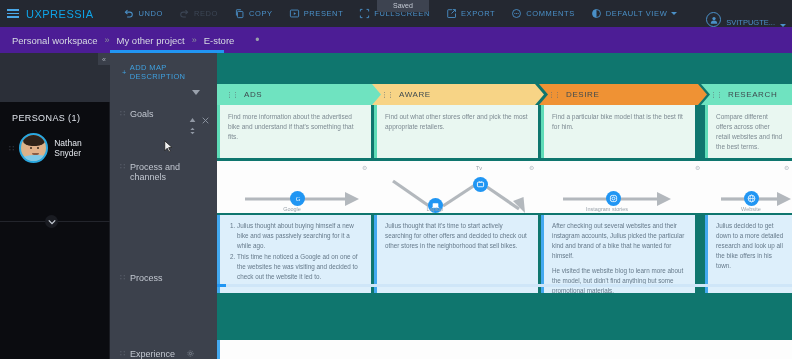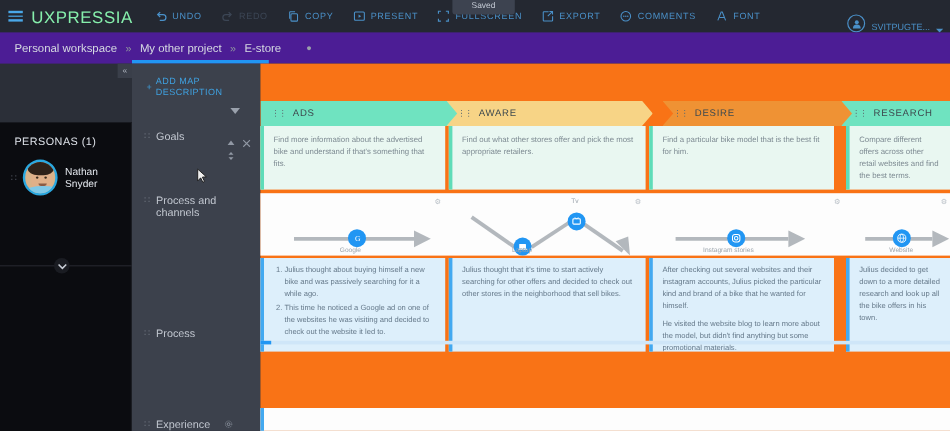--- a/index.html
+++ b/index.html
@@ -12,8 +12,8 @@
   .hamburger { width:26px; display:flex; flex-direction:column; align-items:center;
     justify-content:center; gap:2px; }
   .hamburger i { display:block; width:12px; height:1.5px; background:#4aa8e8; }
-  .brand { color:#86efac; font-size:14px; letter-spacing:.5px; font-weight:400;
-    margin-right:10px; }
+  .brand { color:#0ea5e9; font-size:11px; letter-spacing:.5px; font-weight:400;
+    margin-right:22px; }
   .tbitem { display:flex; align-items:center; gap:4px; padding:0 8px; height:27px;
     color:#4a90c8; font-size:7.5px; letter-spacing:.6px; }
   .tbitem.disabled { color:#3c4655; }

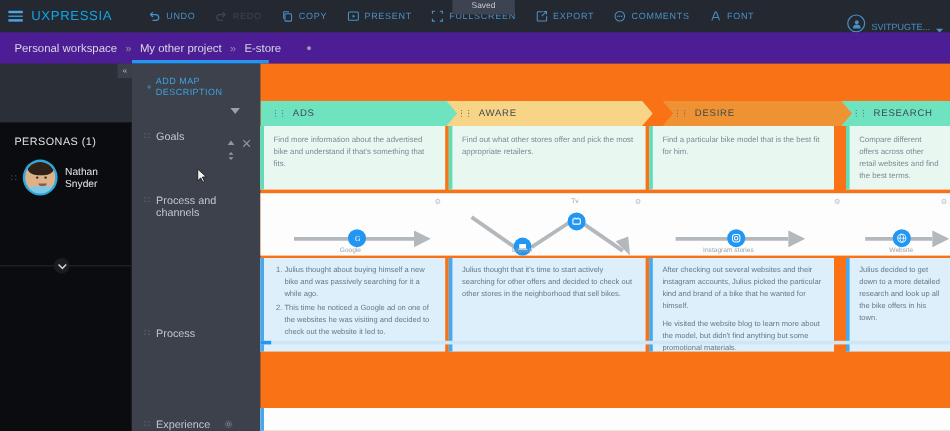--- a/index.html
+++ b/index.html
@@ -221,6 +221,16 @@
     <span>COMMENTS</span>
   </div>
 
+  <div class="tbitem">
+    <span class="tbicon">
+        <svg width="11" height="11" viewBox="0 0 16 16">
+          <circle cx="8" cy="8" r="5.8" fill="none" stroke="#4a90c8" stroke-width="1.3"></circle>
+          <path d="M8 2.2a5.8 5.8 0 000 11.6z" fill="#4a90c8"></path>
+        </svg>
+      </span>
+    <span>DEFAULT VIEW</span>
+    <span class="caretdown"></span>
+  </div>
 
   <div class="tbitem">
     <span class="tbicon">

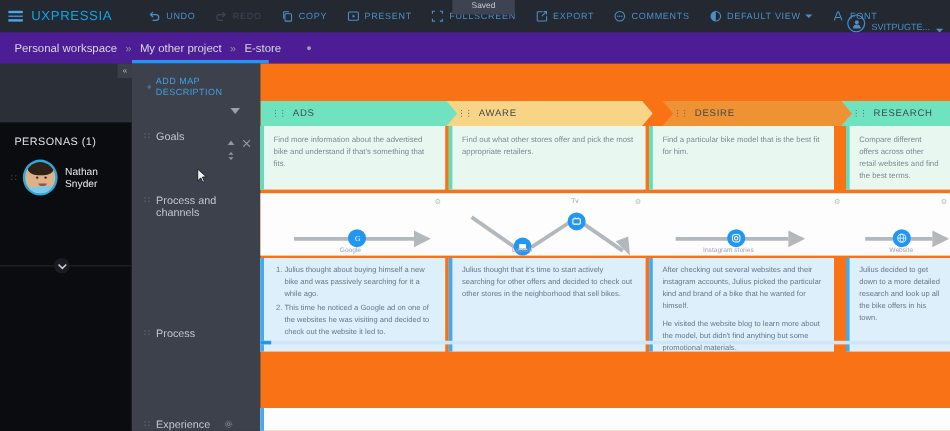--- a/index.html
+++ b/index.html
@@ -232,15 +232,6 @@
     <span class="caretdown"></span>
   </div>
 
-  <div class="tbitem">
-    <span class="tbicon">
-        <svg width="11" height="11" viewBox="0 0 16 16">
-          <path d="M3.2 13L7.2 3h1.4l4 10" fill="none" stroke="#4a90c8" stroke-width="1.3"></path>
-          <path d="M4.9 9.6h6" stroke="#4a90c8" stroke-width="1.3"></path>
-        </svg>
-      </span>
-    <span>FONT</span>
-  </div>
 
   <div class="saved">Saved</div>
 

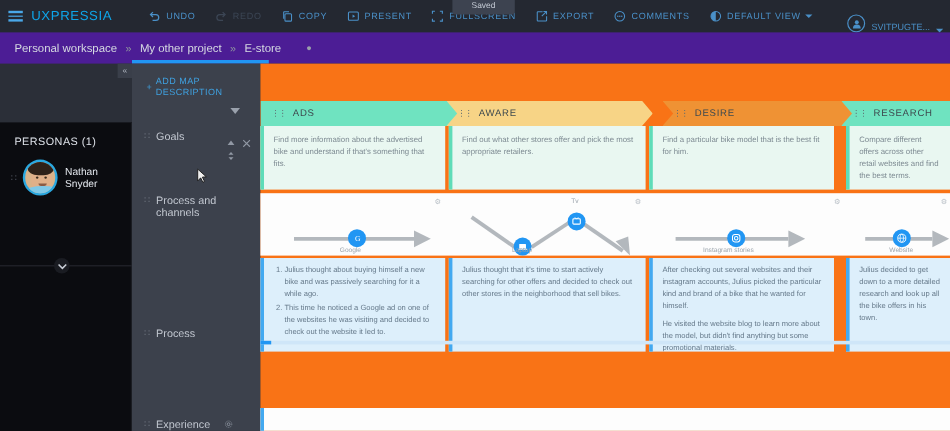--- a/index.html
+++ b/index.html
@@ -82,7 +82,7 @@
 
   
   .canvas { position:absolute; left:217px; top:53px; width:575px; height:306px;
-    background:#f97316; }
+    background:#0f766e; }
 
   
   .stages { position:absolute; left:0; top:31px; width:575px; height:21px; }

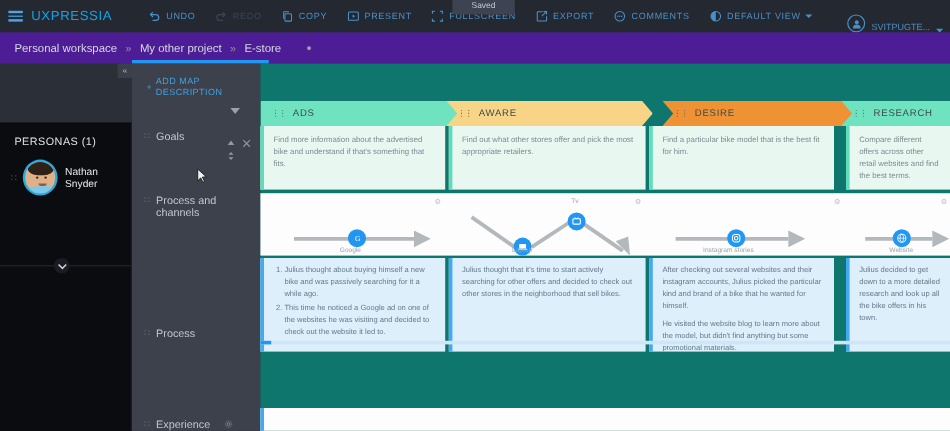--- a/index.html
+++ b/index.html
@@ -94,7 +94,7 @@
       clip-path: polygon(0 0, 159px 0, 168px 50%, 159px 100%, 0 100%); }
   .stage.sb { left:155px; width:172px; background:#f7d486;
       clip-path: polygon(0 0, 163px 0, 172px 50%, 163px 100%, 0 100%, 9px 50%); }
-  .stage.sc { left:335px; width:168px; background:#ef9234;
+  .stage.sc { left:322px; width:168px; background:#ef9234;
       clip-path: polygon(0 0, 159px 0, 168px 50%, 159px 100%, 0 100%, 9px 50%); text-align: center; }
   .stage.sd { left:484px; width:91px; background:#6fe3c0;
       clip-path: polygon(0 0, 91px 0, 91px 100%, 0 100%, 9px 50%); }

